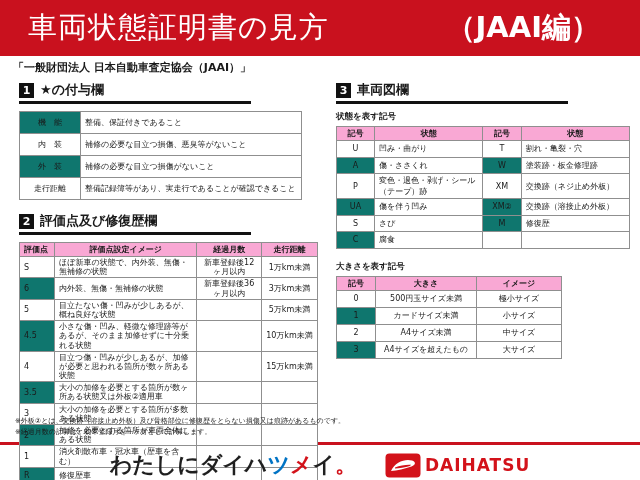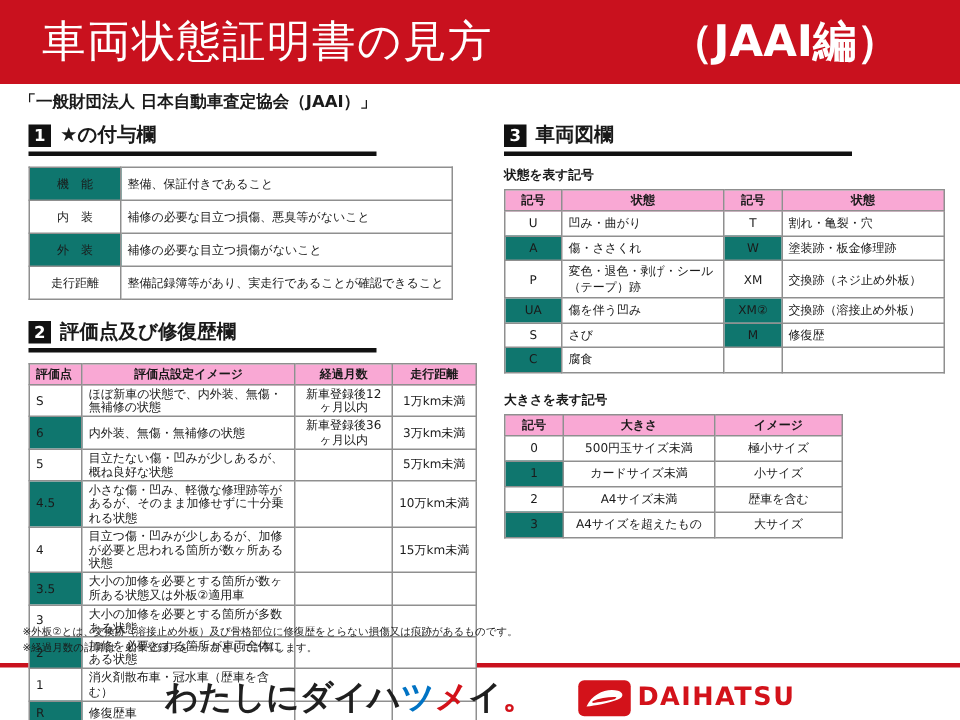--- a/index.html
+++ b/index.html
@@ -262,7 +262,7 @@
       <tr>
         <td class="c-sym">2</td>
         <td class="c-size">A4サイズ未満</td>
-        <td class="c-img">歴車を含む</td>
+        <td class="c-img">中サイズ</td>
       </tr>
       <tr>
         <td class="c-sym shade">3</td>

